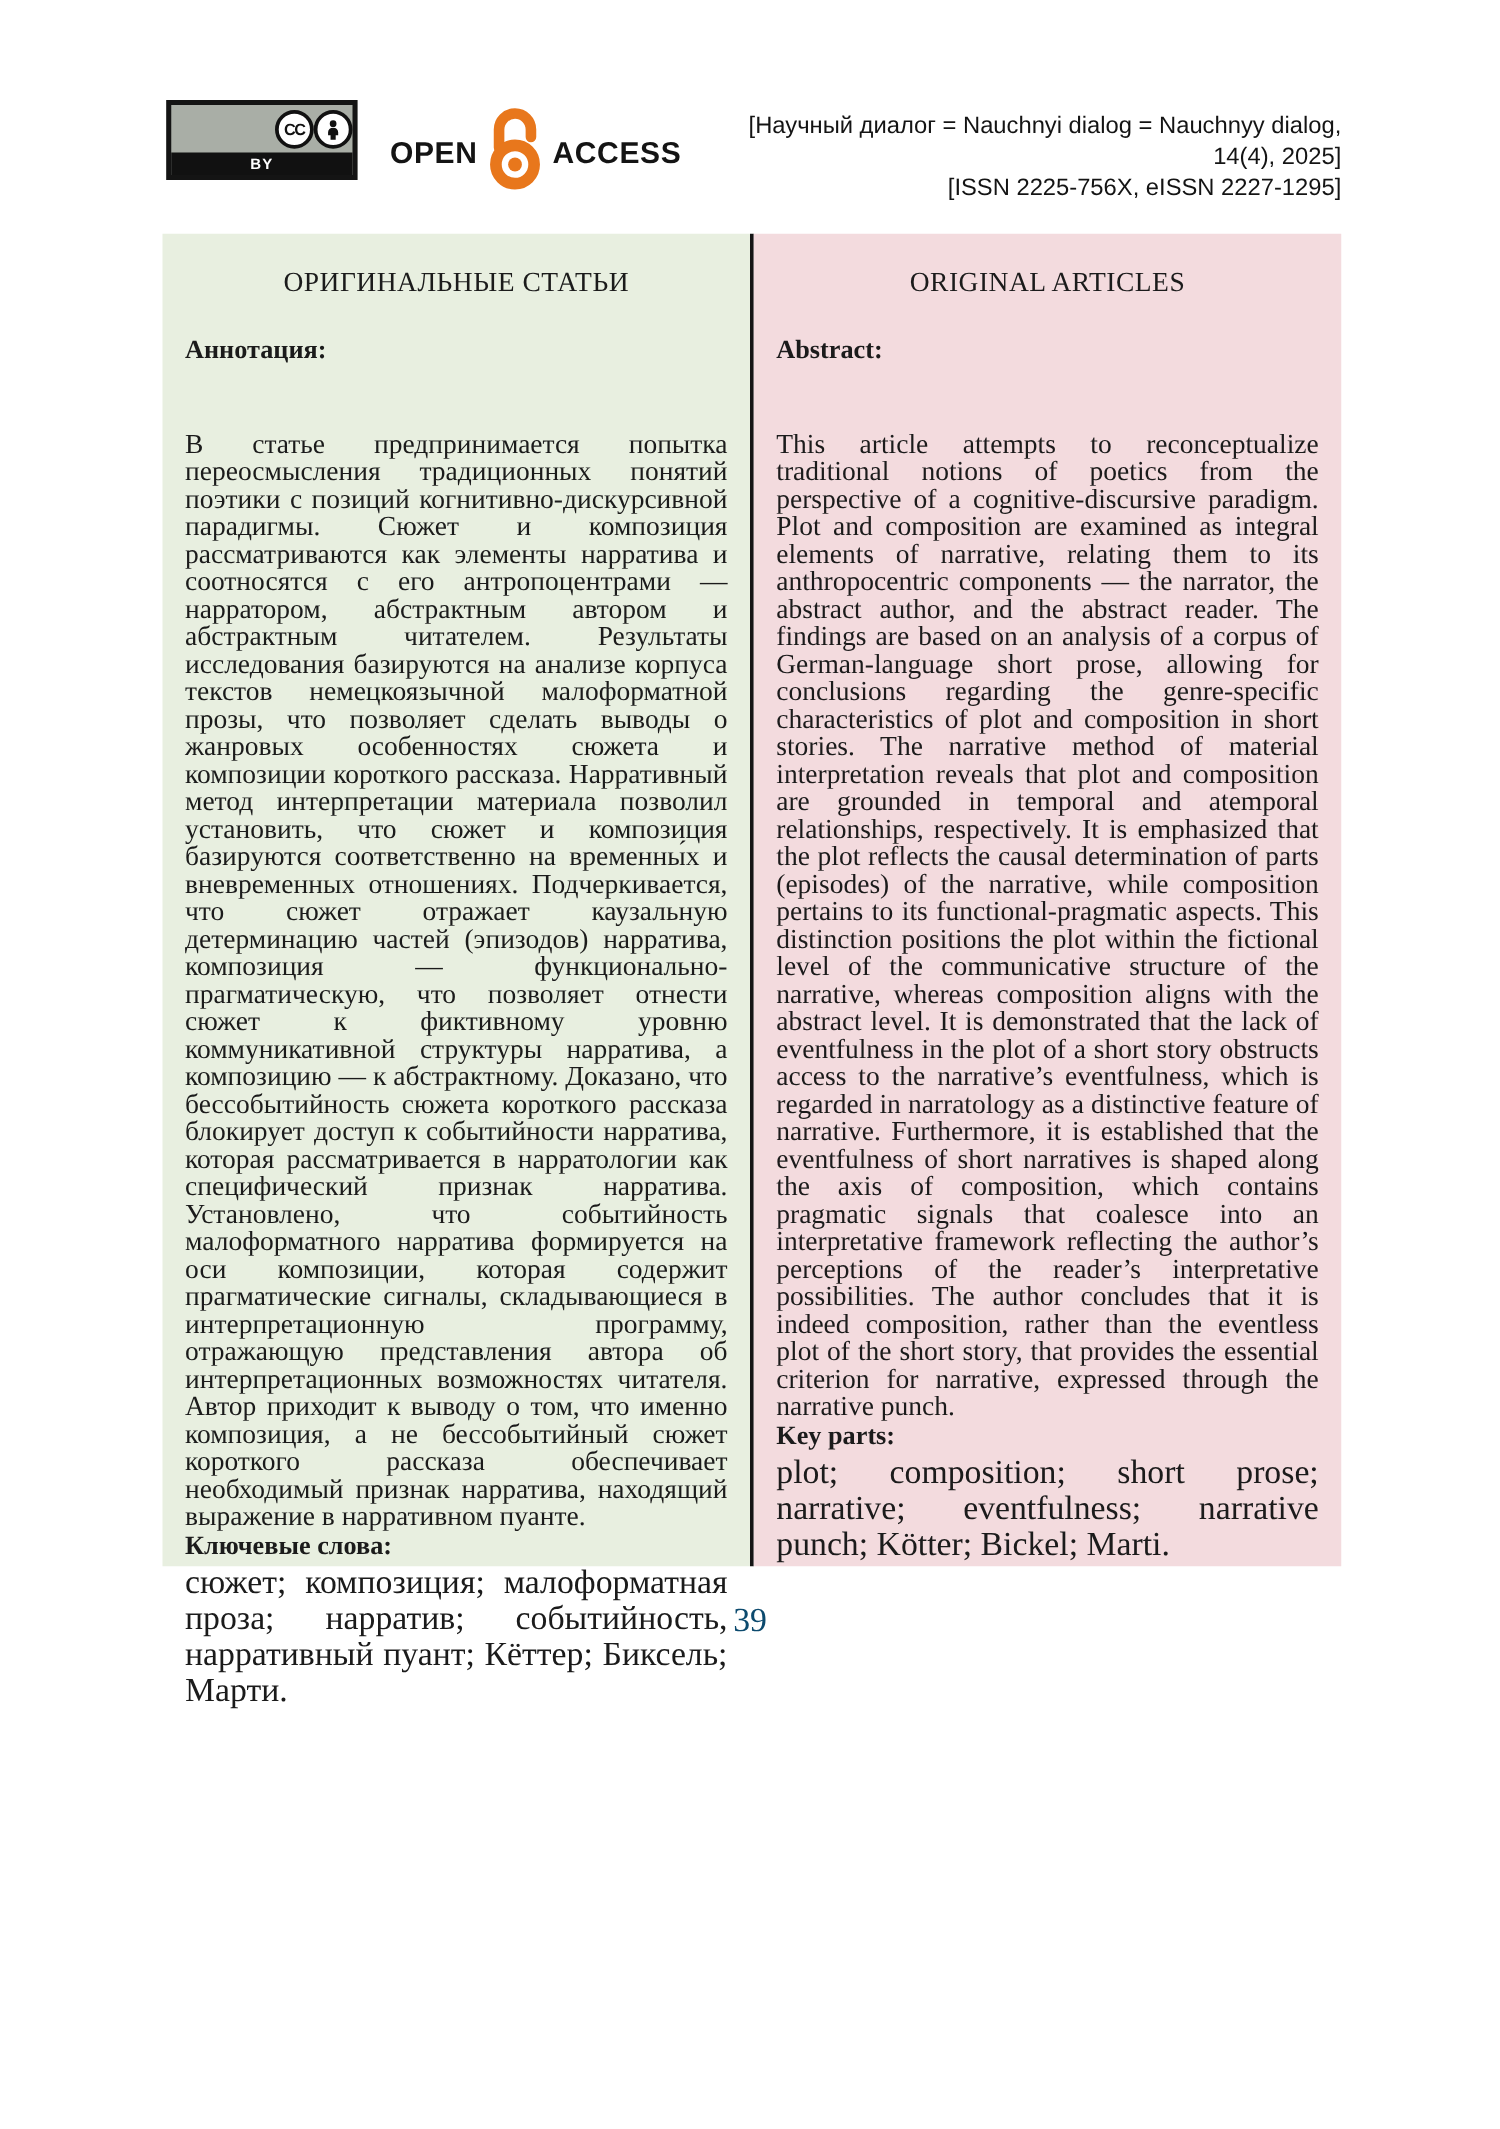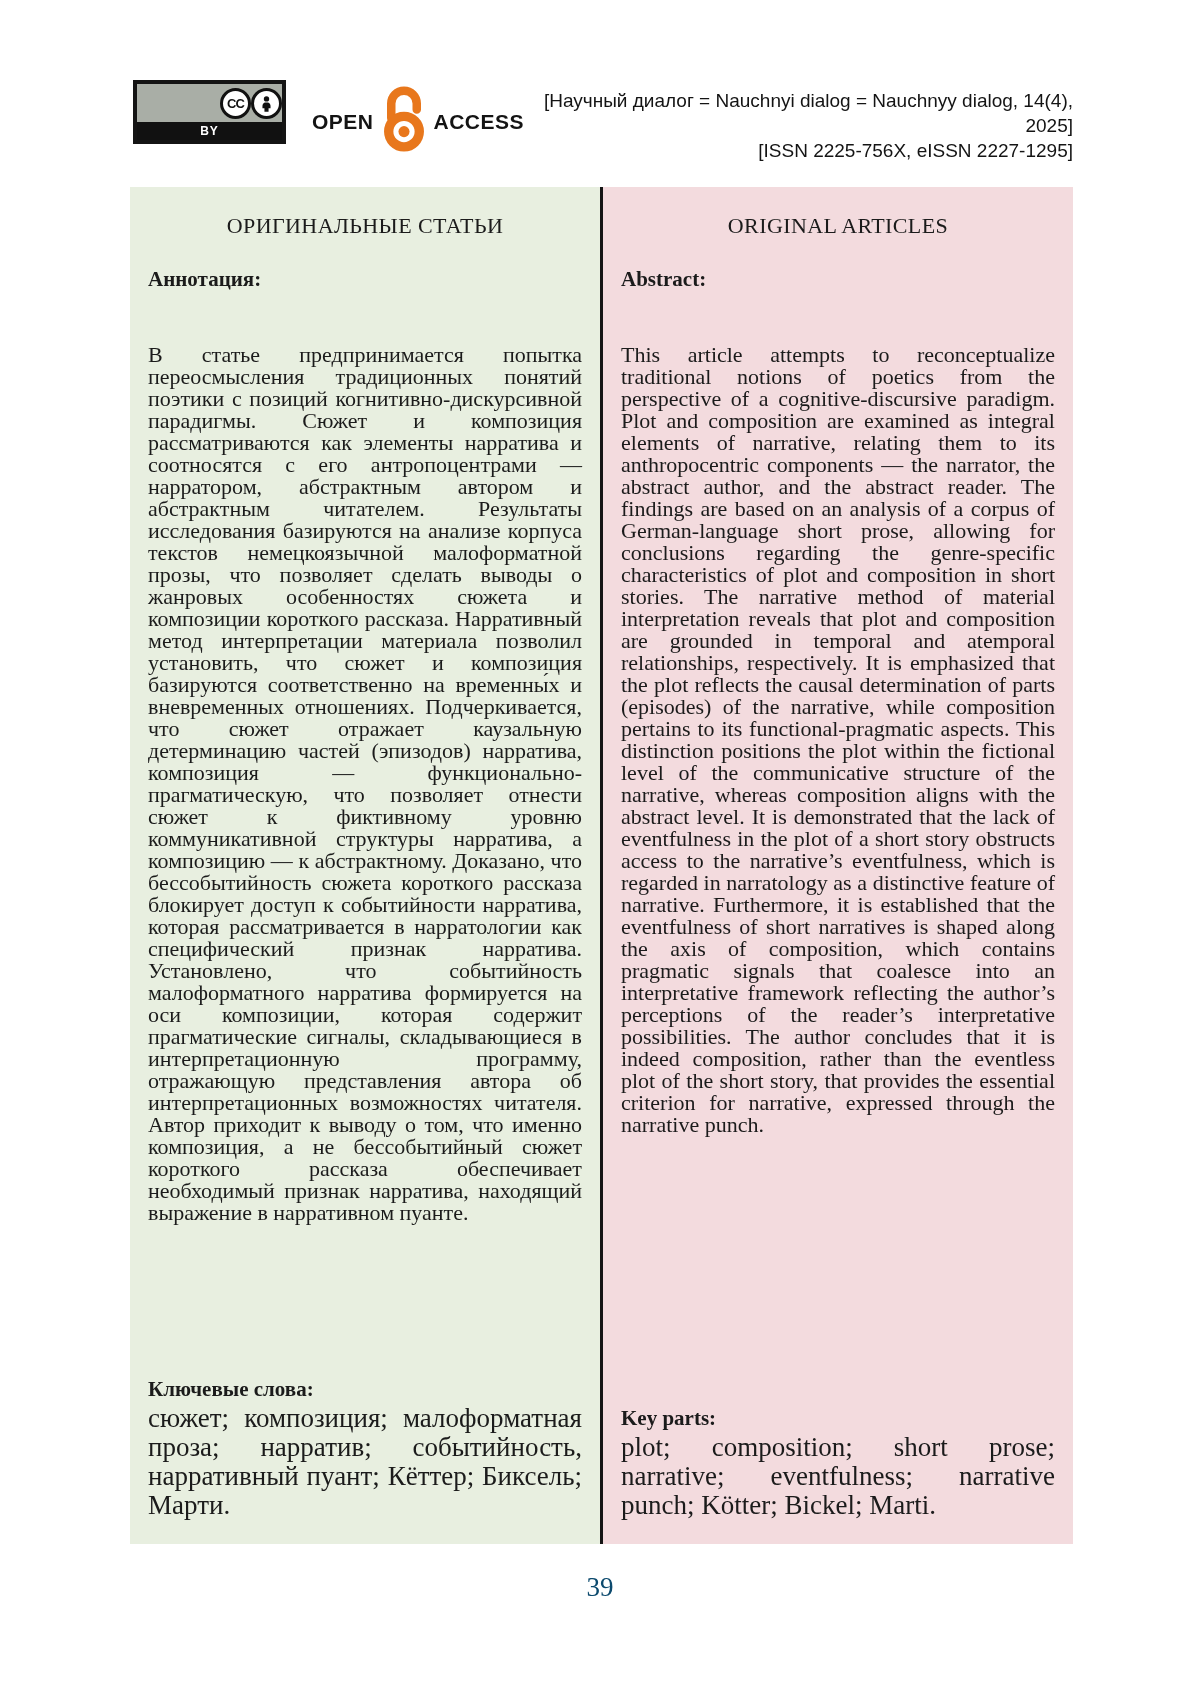--- a/index.html
+++ b/index.html
@@ -17,7 +17,7 @@
   .cc-bottom { height:18px; background:#111; color:#ffffff; font-family:"Liberation Sans", sans-serif; font-weight:bold; font-size:12px; text-align:center; line-height:18px; letter-spacing:1px; }
 
   .oa-logo { display:flex; align-items:center; margin-left:26px; margin-top:6px; flex:0 0 auto; }
-  .oa-word { font-family:"Liberation Sans", sans-serif; font-weight:bold; font-size:21px; color:#141414; letter-spacing:0.5px; }
+  .oa-word { font-family:"Liberation Sans", sans-serif; font-weight:bold; font-size:24px; color:#141414; letter-spacing:0.5px; }
   .oa-lock { margin:0 4px; position:relative; top:-2px; }
 
   .citation { margin-left:auto; text-align:right; font-family:"Liberation Sans", sans-serif; font-size:19px; line-height:25px; color:#141414; margin-top:8px; }

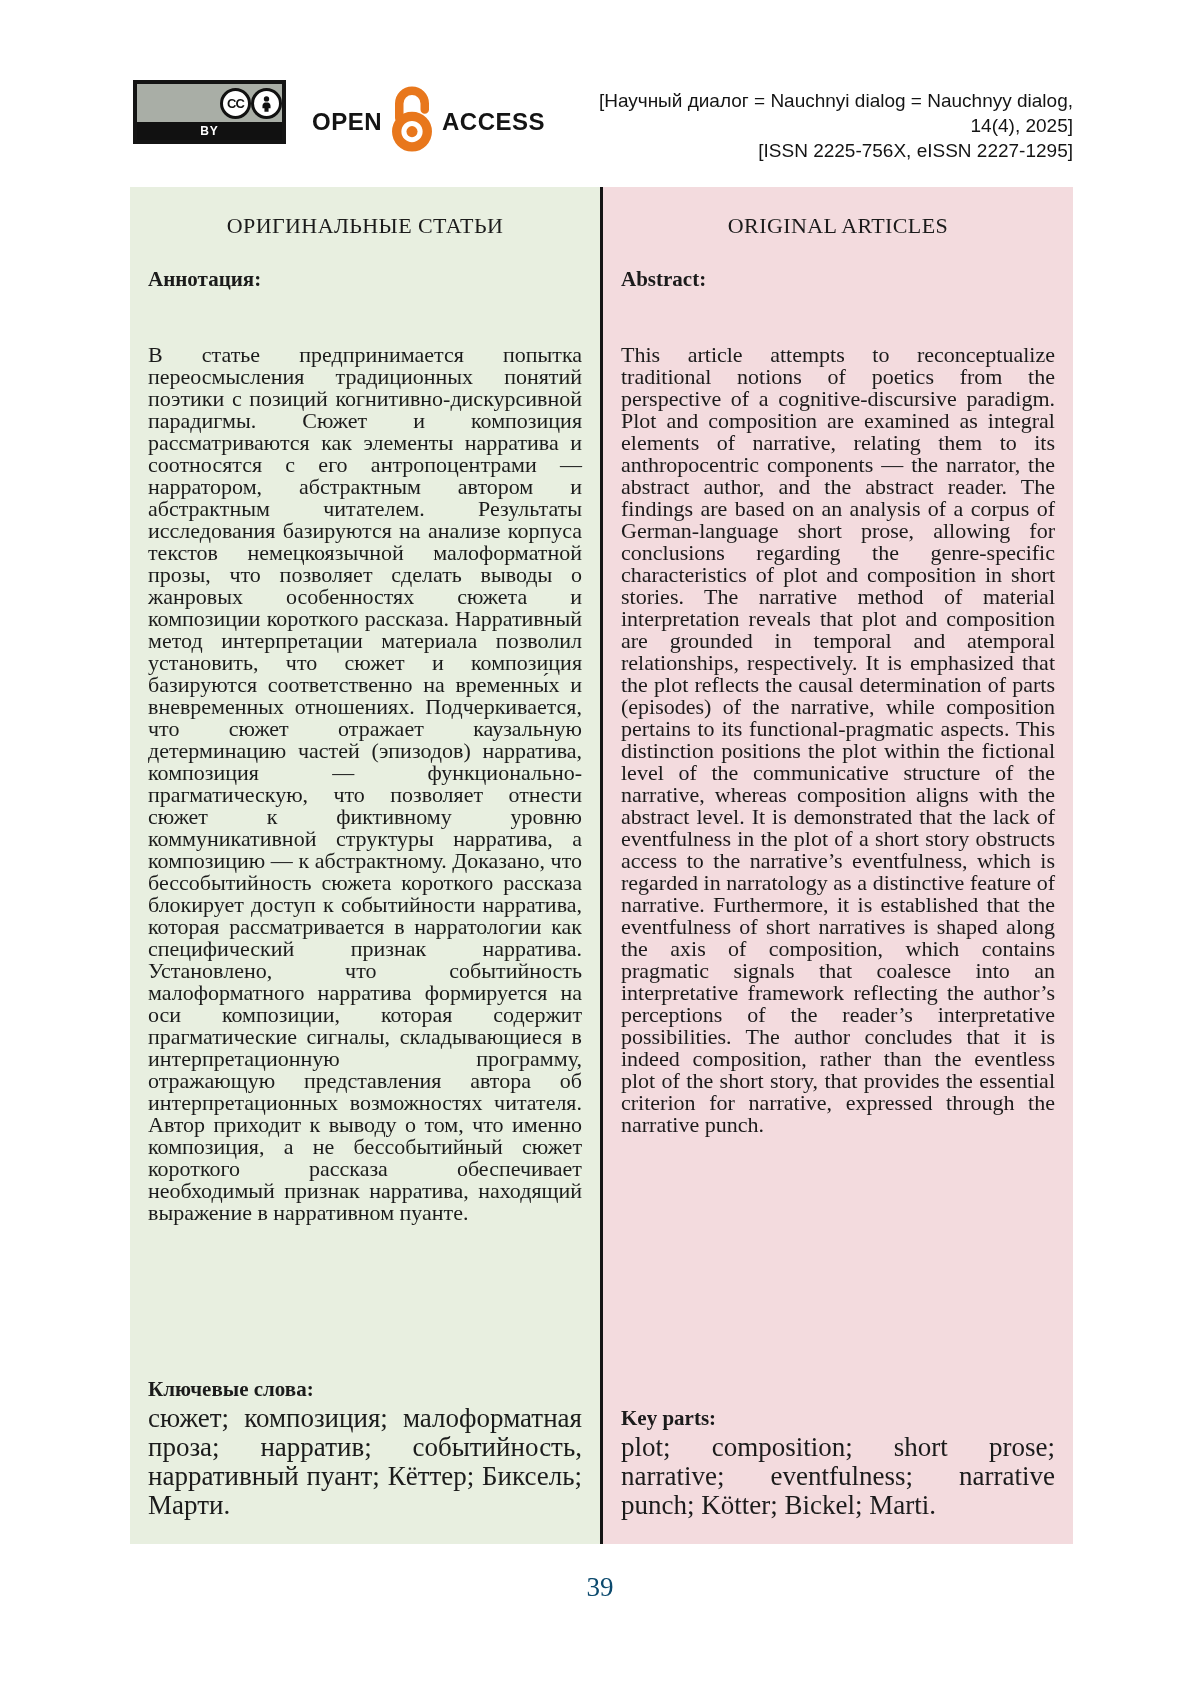--- a/index.html
+++ b/index.html
@@ -23,7 +23,7 @@
   .citation { margin-left:auto; text-align:right; font-family:"Liberation Sans", sans-serif; font-size:19px; line-height:25px; color:#141414; margin-top:8px; }
 
   
-  .columns { display:flex; margin:24px 127px 0 130px; height:1357px; }
+  .columns { display:flex; margin:24px 127px 0 130px; height:1066px; }
   .col { width:470px; padding:20px 18px 24px 18px; display:flex; flex-direction:column; }
   .col-ru { background:#e8efe0; }
   .col-en { background:#f3dbde; }

